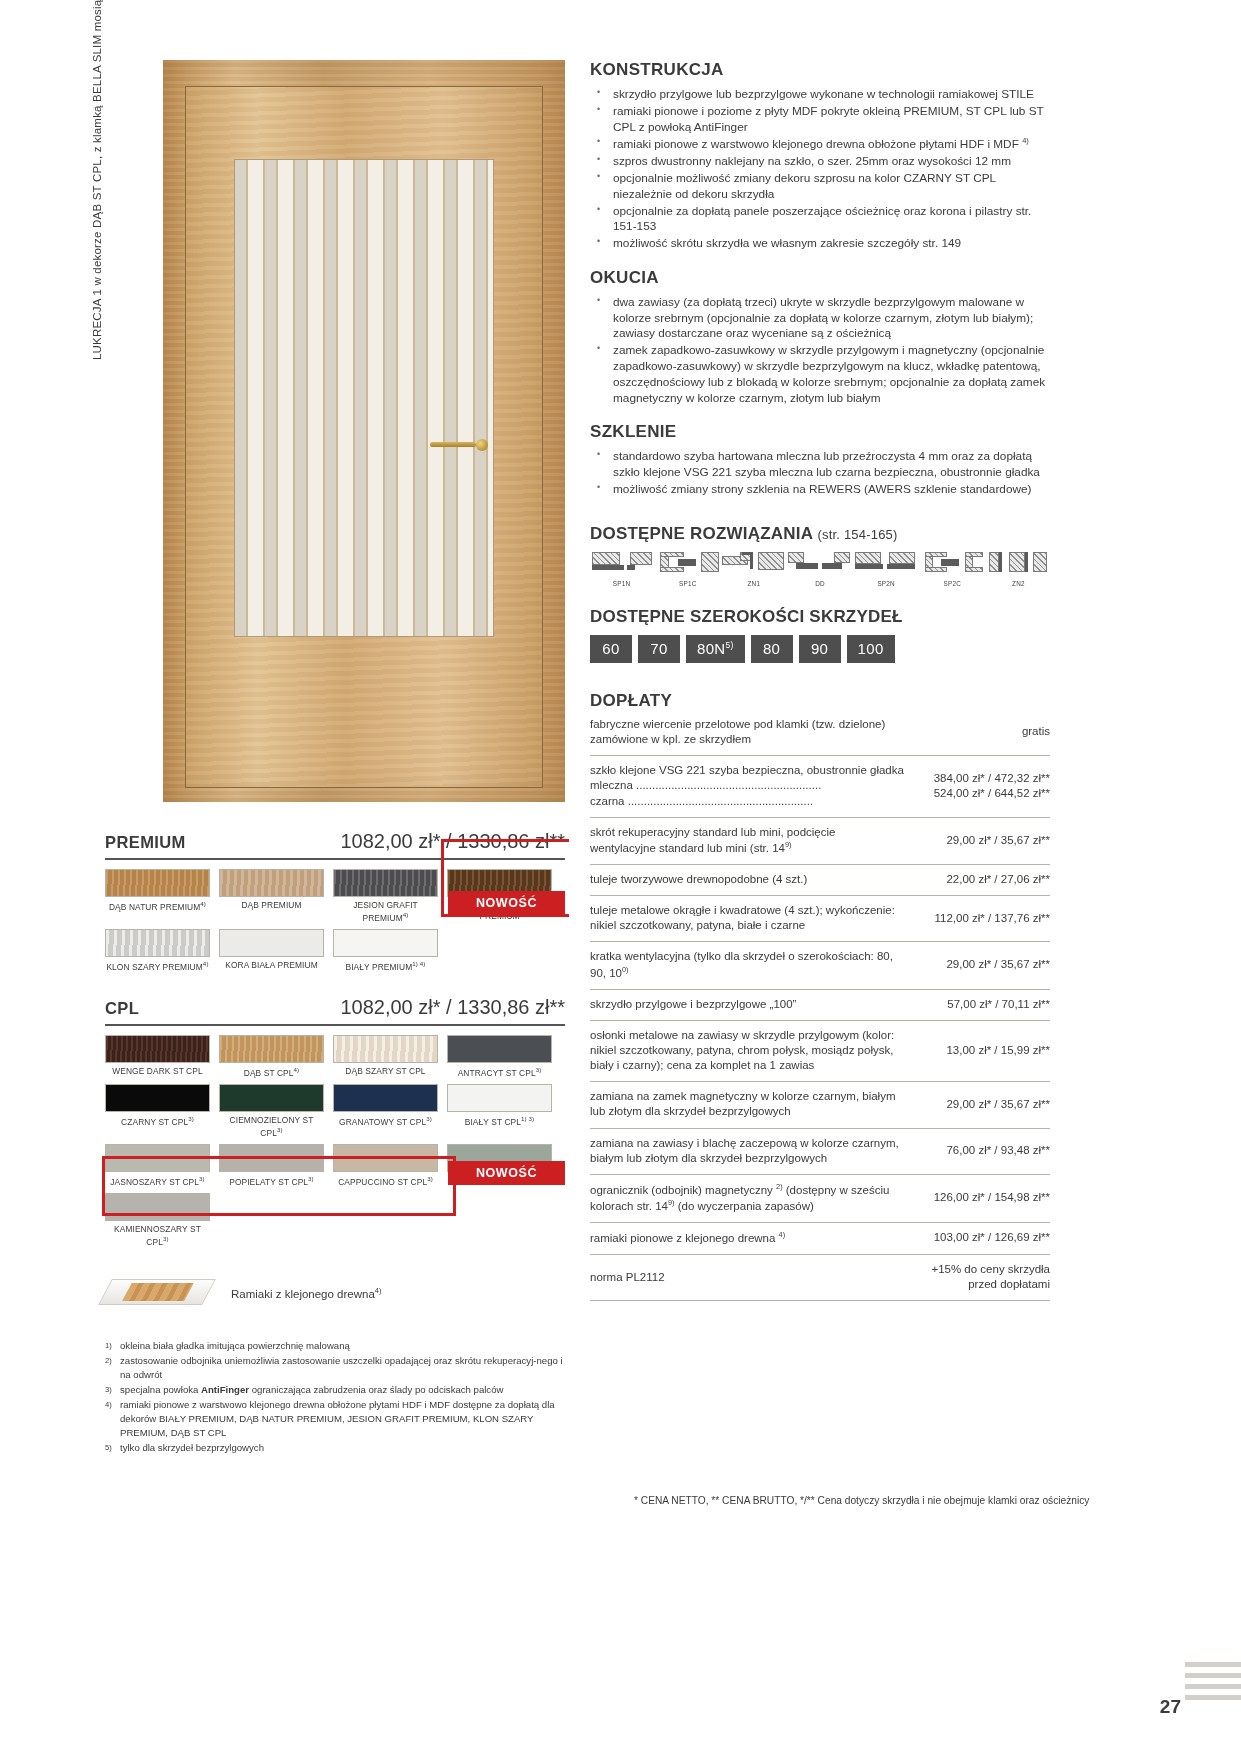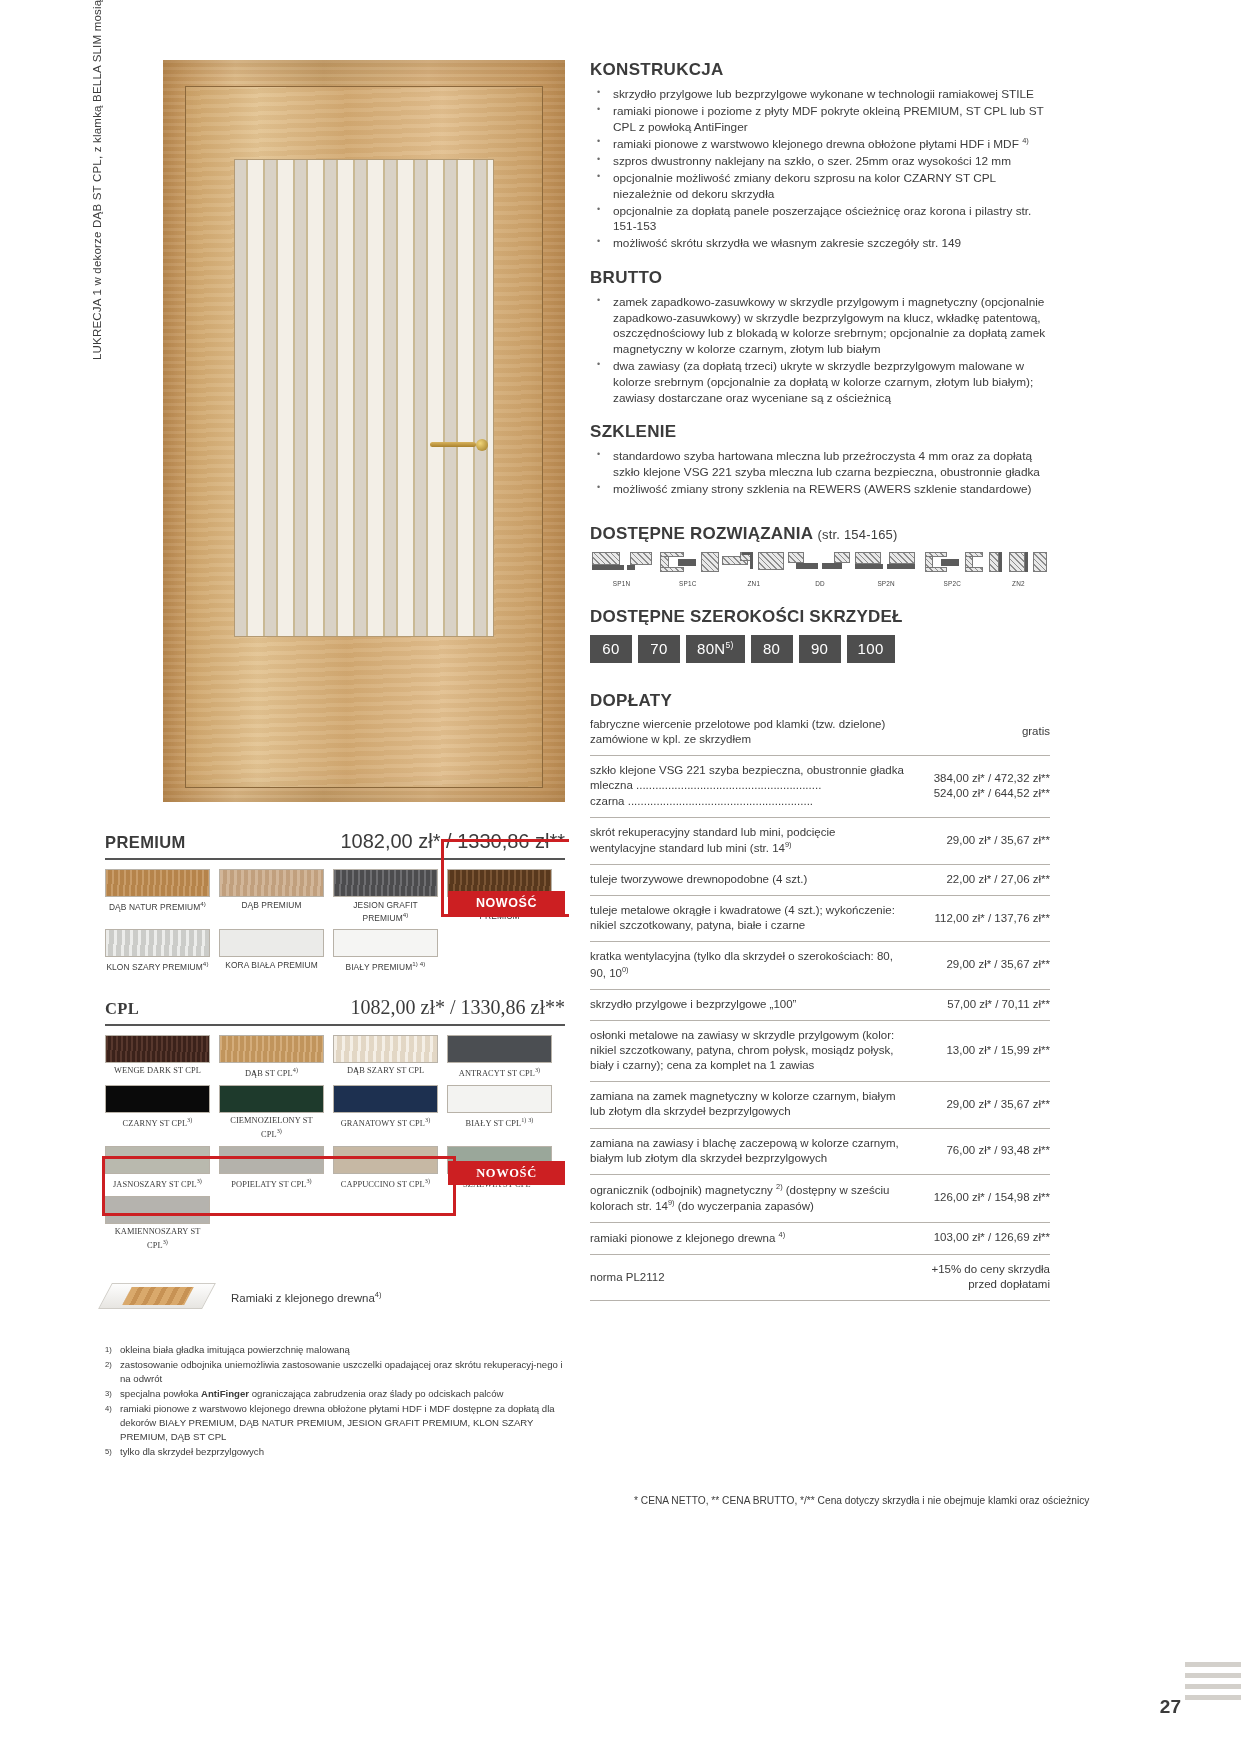--- a/index.html
+++ b/index.html
@@ -376,7 +376,7 @@
         <li>możliwość skrótu skrzydła we własnym zakresie szczegóły str. 149</li>
       </ul>
 
-    <h2 class="sec tight">BRUTTO</h2>
+    <h2 class="sec tight">OKUCIA</h2>
     <ul class="bullets" id="list-okucia">
         <li>zamek zapadkowo-zasuwkowy w skrzydle przylgowym i magnetyczny (opcjonalnie zapadkowo-zasuwkowy) w skrzydle bezprzylgowym na klucz, wkładkę patentową, oszczędnościowy lub z blokadą w kolorze srebrnym; opcjonalnie za dopłatą zamek magnetyczny w kolorze czarnym, złotym lub białym</li>
         <li>dwa zawiasy (za dopłatą trzeci) ukryte w skrzydle bezprzylgowym malowane w kolorze srebrnym (opcjonalnie za dopłatą w kolorze czarnym, złotym lub białym); zawiasy dostarczane oraz wyceniane są z ościeżnicą</li>

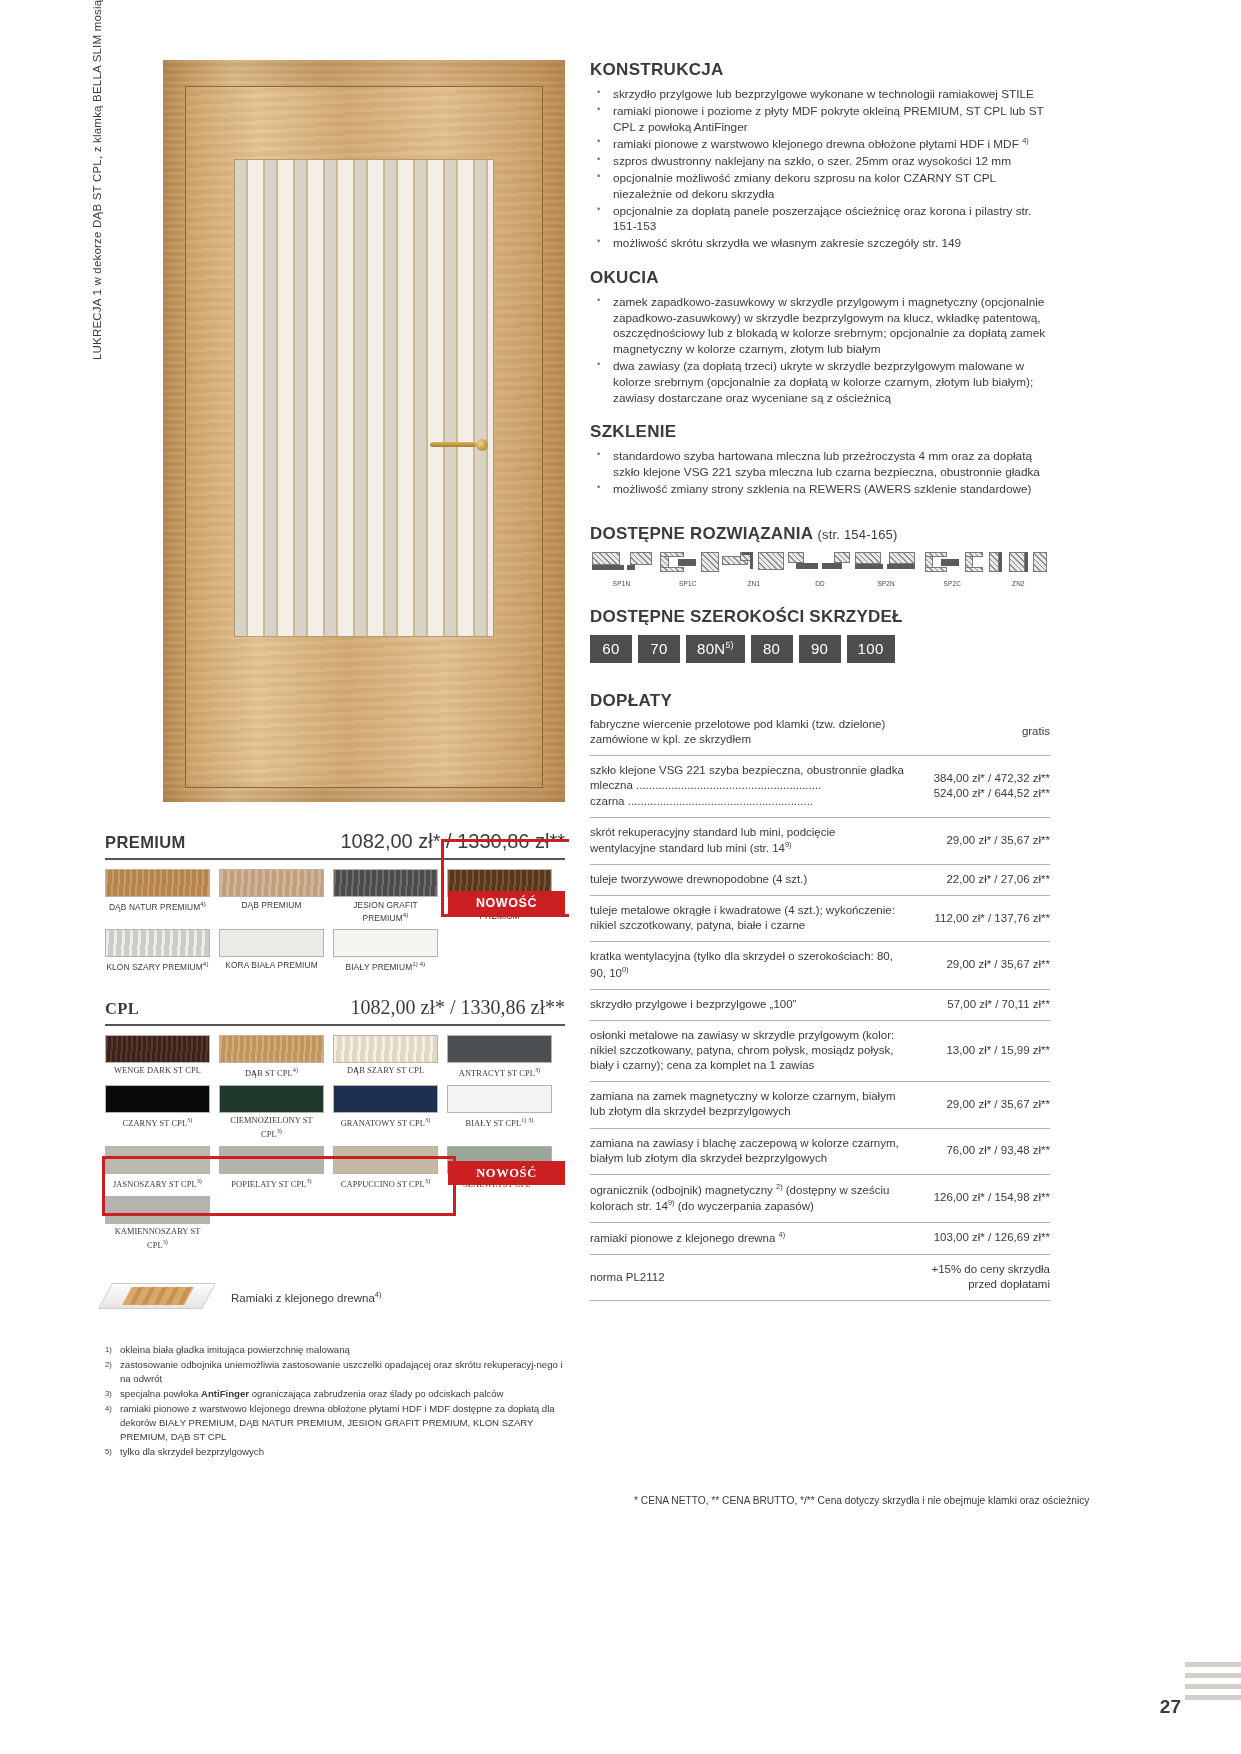--- a/index.html
+++ b/index.html
@@ -378,8 +378,8 @@
 
     <h2 class="sec tight">OKUCIA</h2>
     <ul class="bullets" id="list-okucia">
+        <li>dwa zawiasy (za dopłatą trzeci) ukryte w skrzydle bezprzylgowym malowane w kolorze srebrnym (opcjonalnie za dopłatą w kolorze czarnym, złotym lub białym); zawiasy dostarczane oraz wyceniane są z ościeżnicą</li>
         <li>zamek zapadkowo-zasuwkowy w skrzydle przylgowym i magnetyczny (opcjonalnie zapadkowo-zasuwkowy) w skrzydle bezprzylgowym na klucz, wkładkę patentową, oszczędnościowy lub z blokadą w kolorze srebrnym; opcjonalnie za dopłatą zamek magnetyczny w kolorze czarnym, złotym lub białym</li>
-        <li>dwa zawiasy (za dopłatą trzeci) ukryte w skrzydle bezprzylgowym malowane w kolorze srebrnym (opcjonalnie za dopłatą w kolorze czarnym, złotym lub białym); zawiasy dostarczane oraz wyceniane są z ościeżnicą</li>
       </ul>
 
     <h2 class="sec tight">SZKLENIE</h2>

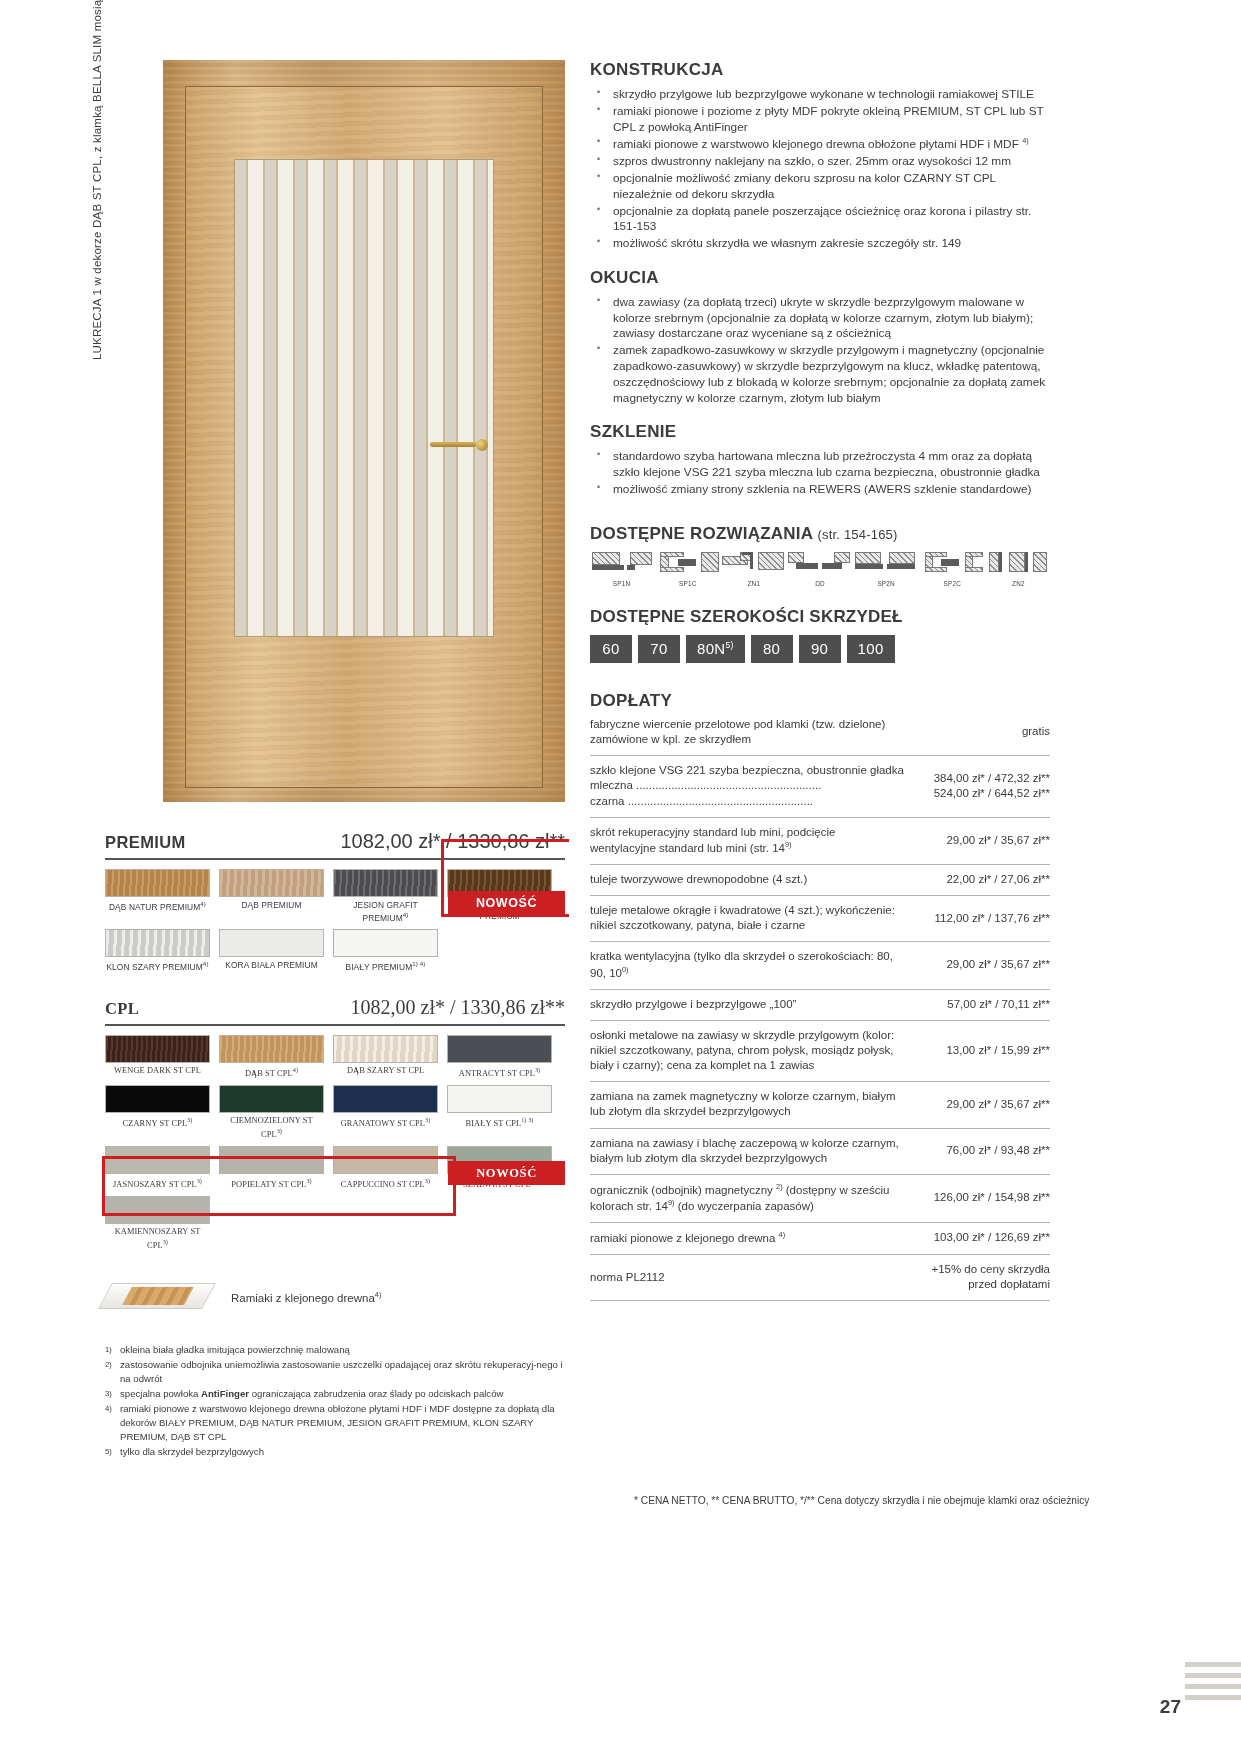--- a/index.html
+++ b/index.html
@@ -265,7 +265,7 @@
       <div class="nbracket" style="left:336px; top:9px; width:128px; height:78px; border-left-width:3px; border-top-width:3px; border-bottom-width:3px; border-right:none;"></div>
     </div>
 
-    <div class="swatch-group" style="margin-top:24px;font-family:Liberation Serif, serif;">
+    <div class="swatch-group" style="margin-top:24px;">
       <div class="sg-head">
         <div class="sg-title">CPL</div>
         <div class="sg-price">1082,00 zł* / 1330,86 zł**</div>

